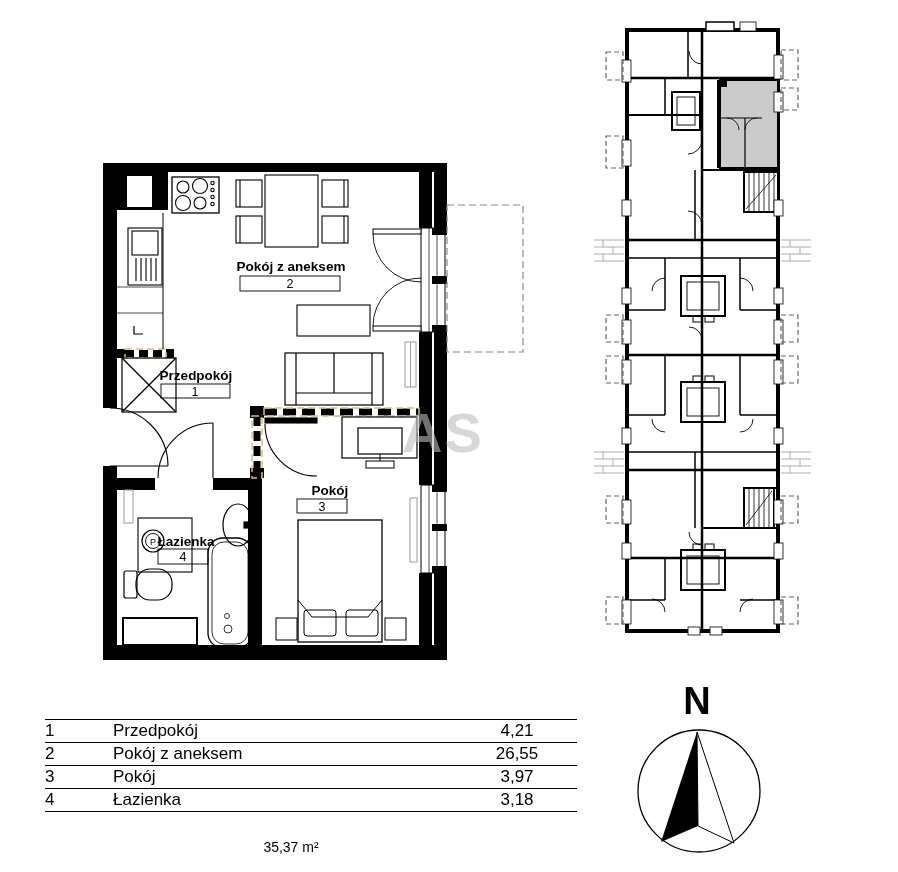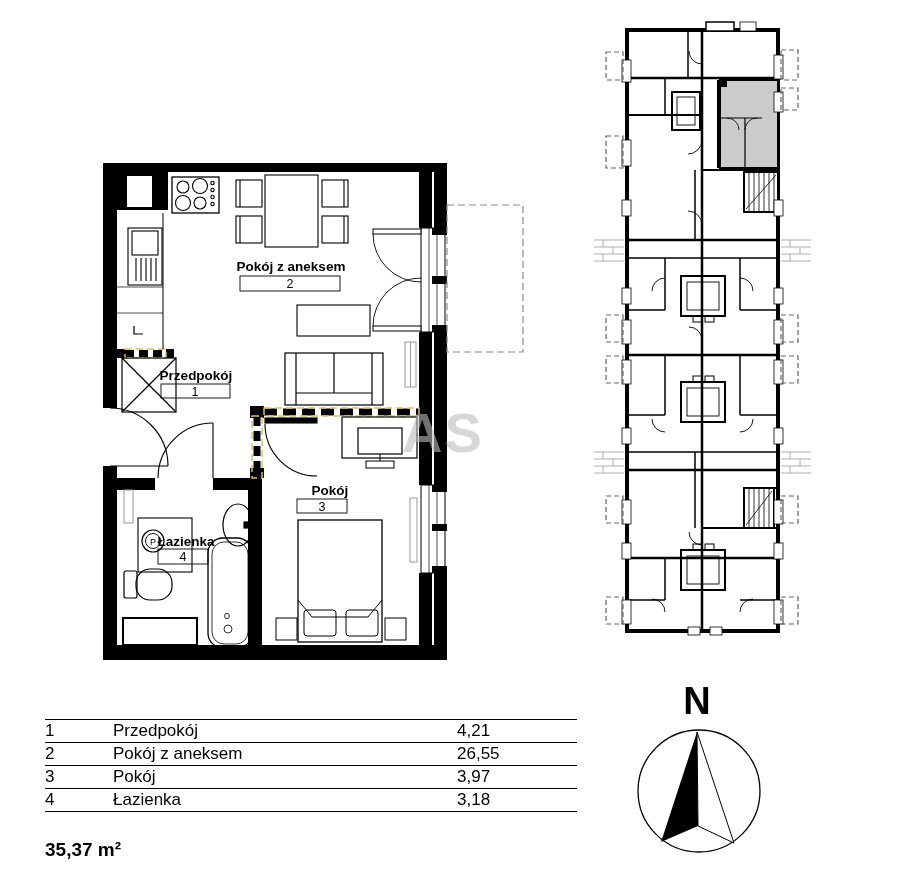--- a/index.html
+++ b/index.html
@@ -10,7 +10,7 @@
   .area-table tr:first-child td{border-top:1px solid #000;}
   .c-no{width:68px;padding-left:15px;box-sizing:border-box;}
   .c-name{width:344px;}
-  .c-val{width:120px;}
+  .c-val{width:120px;text-align:center;}
   .swatch{display:inline-block;width:31px;height:11px;border:2px dashed #d9c272;background:#fffdf2;vertical-align:middle;margin-left:-4px;}
   .total-row{position:absolute;left:45px;top:839px;width:532px;box-sizing:border-box;padding-right:40px;text-align:left;font-weight:bold;font-size:19px;z-index:2;}
   text{font-family:"Liberation Sans",sans-serif;}

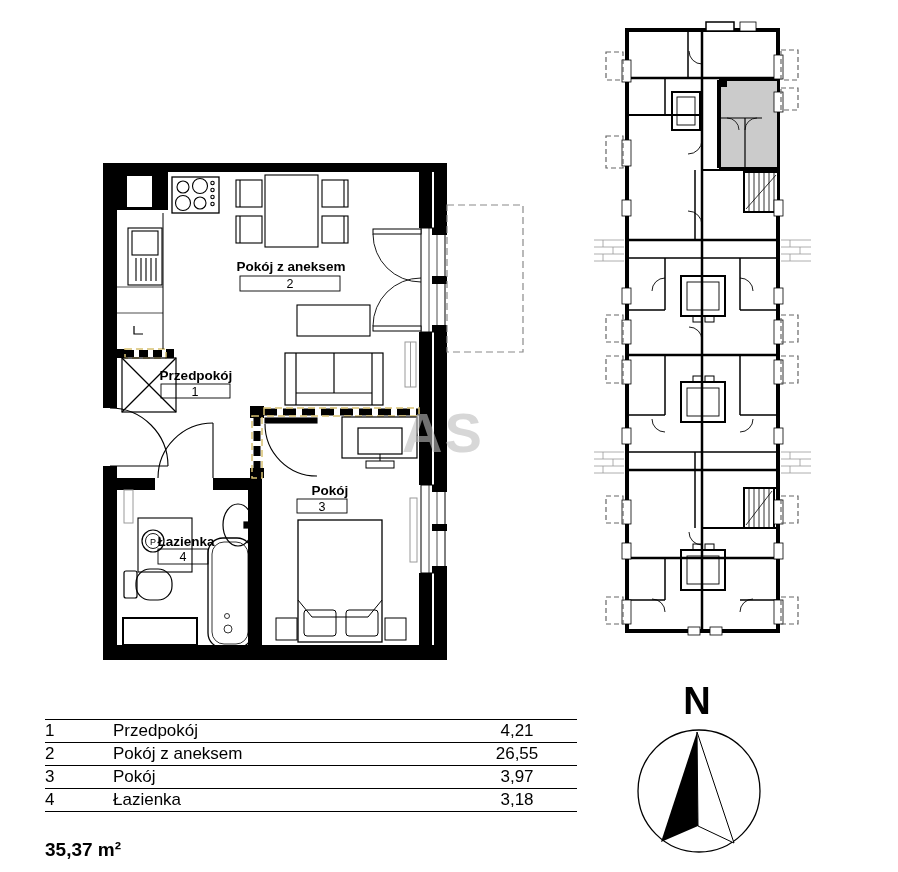--- a/index.html
+++ b/index.html
@@ -12,7 +12,7 @@
   .c-name{width:344px;}
   .c-val{width:120px;text-align:center;}
   .swatch{display:inline-block;width:31px;height:11px;border:2px dashed #d9c272;background:#fffdf2;vertical-align:middle;margin-left:-4px;}
-  .total-row{position:absolute;left:45px;top:839px;width:532px;box-sizing:border-box;padding-right:40px;text-align:left;font-weight:bold;font-size:19px;z-index:2;}
+  .total-row{position:absolute;left:45px;top:839px;width:532px;box-sizing:border-box;padding-right:40px;text-align:center;font-weight:normal;font-size:14px;z-index:2;}
   text{font-family:"Liberation Sans",sans-serif;}
   .room-lbl{font-size:13.5px;font-weight:bold;}
   .room-num{font-size:12.5px;}

